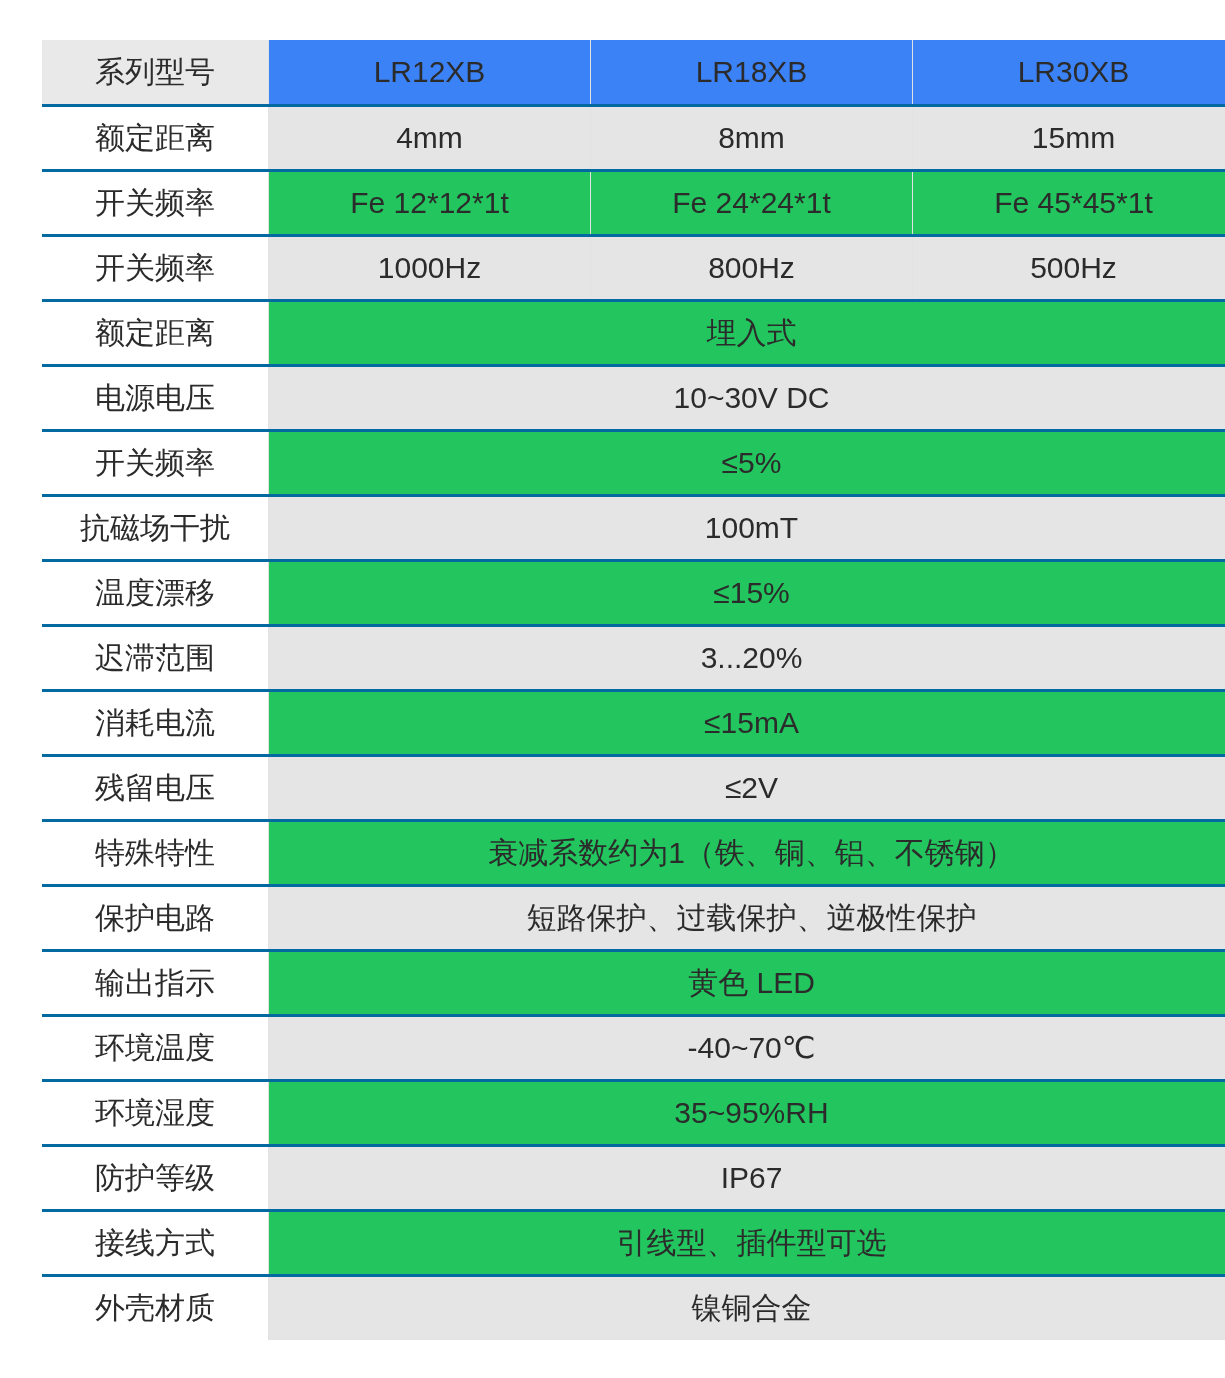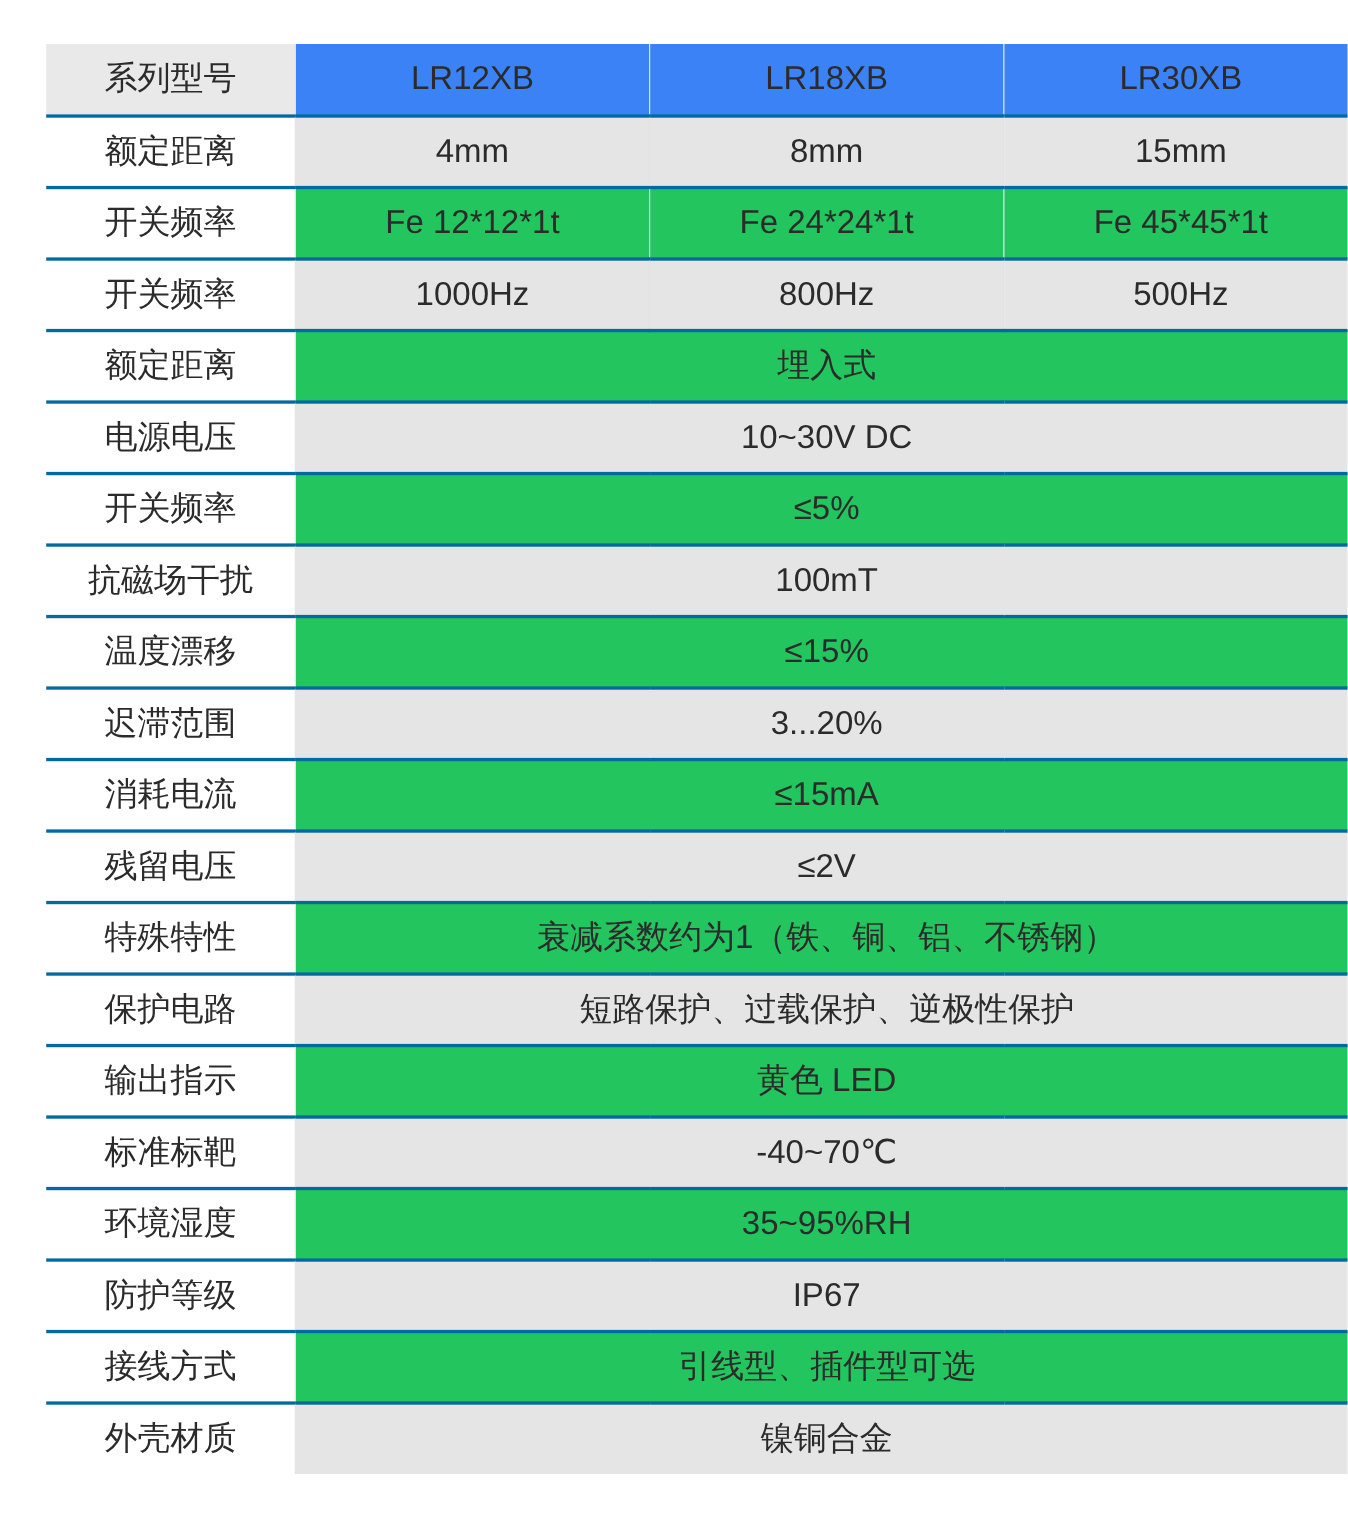--- a/index.html
+++ b/index.html
@@ -157,7 +157,7 @@
         <td class="wide shade" colspan="3">黄色 LED</td>
       </tr>
       <tr>
-        <td class="label">标准标靶</td>
+        <td class="label">环境温度</td>
         <td class="wide plain" colspan="3">-40~70℃</td>
       </tr>
       <tr>

